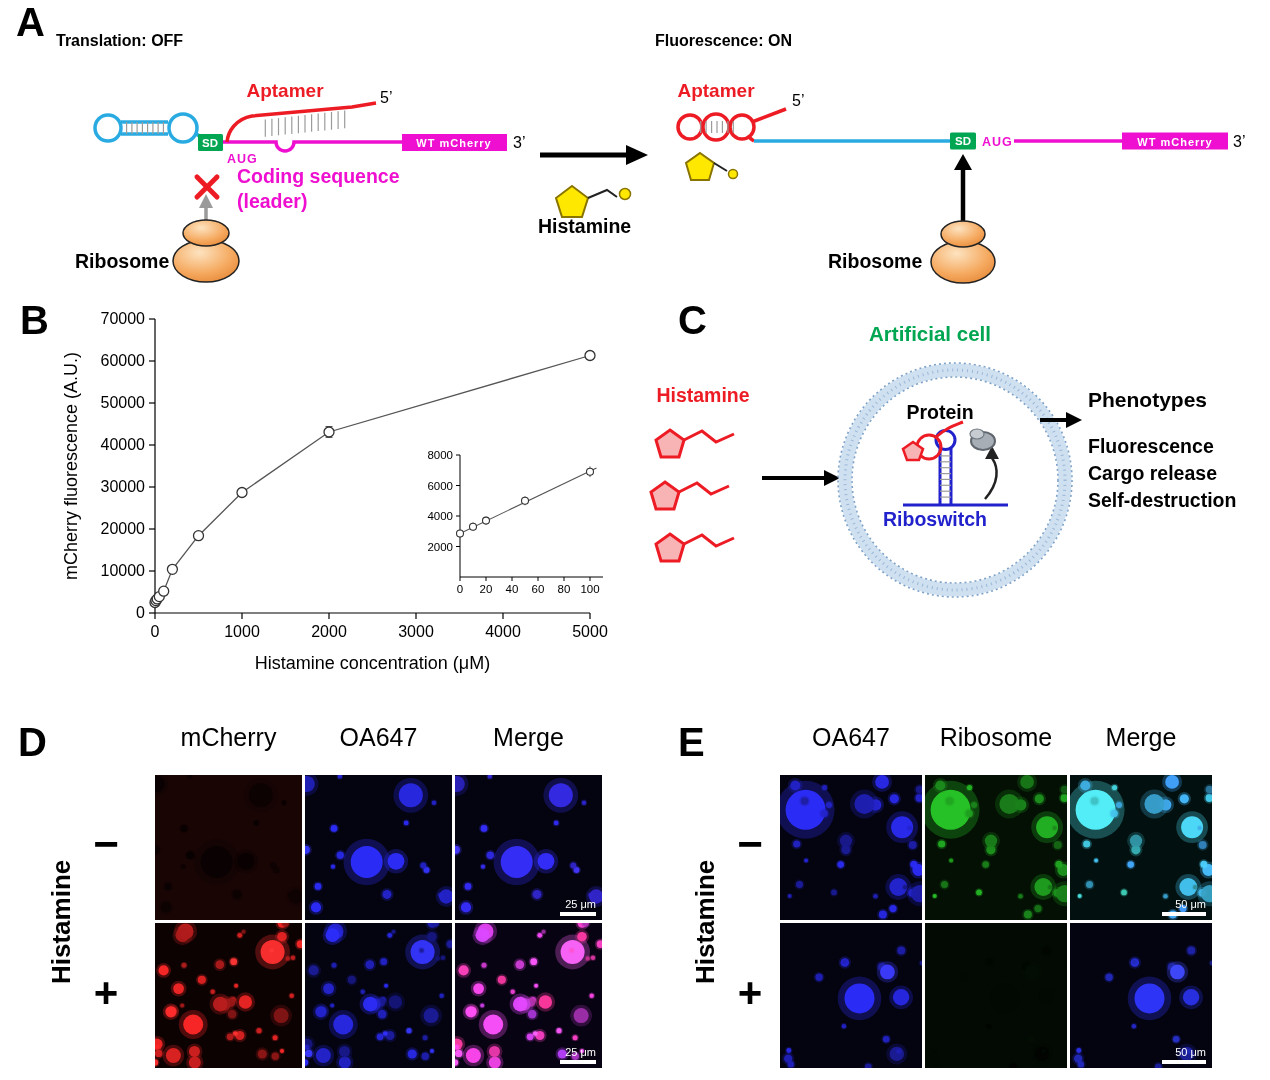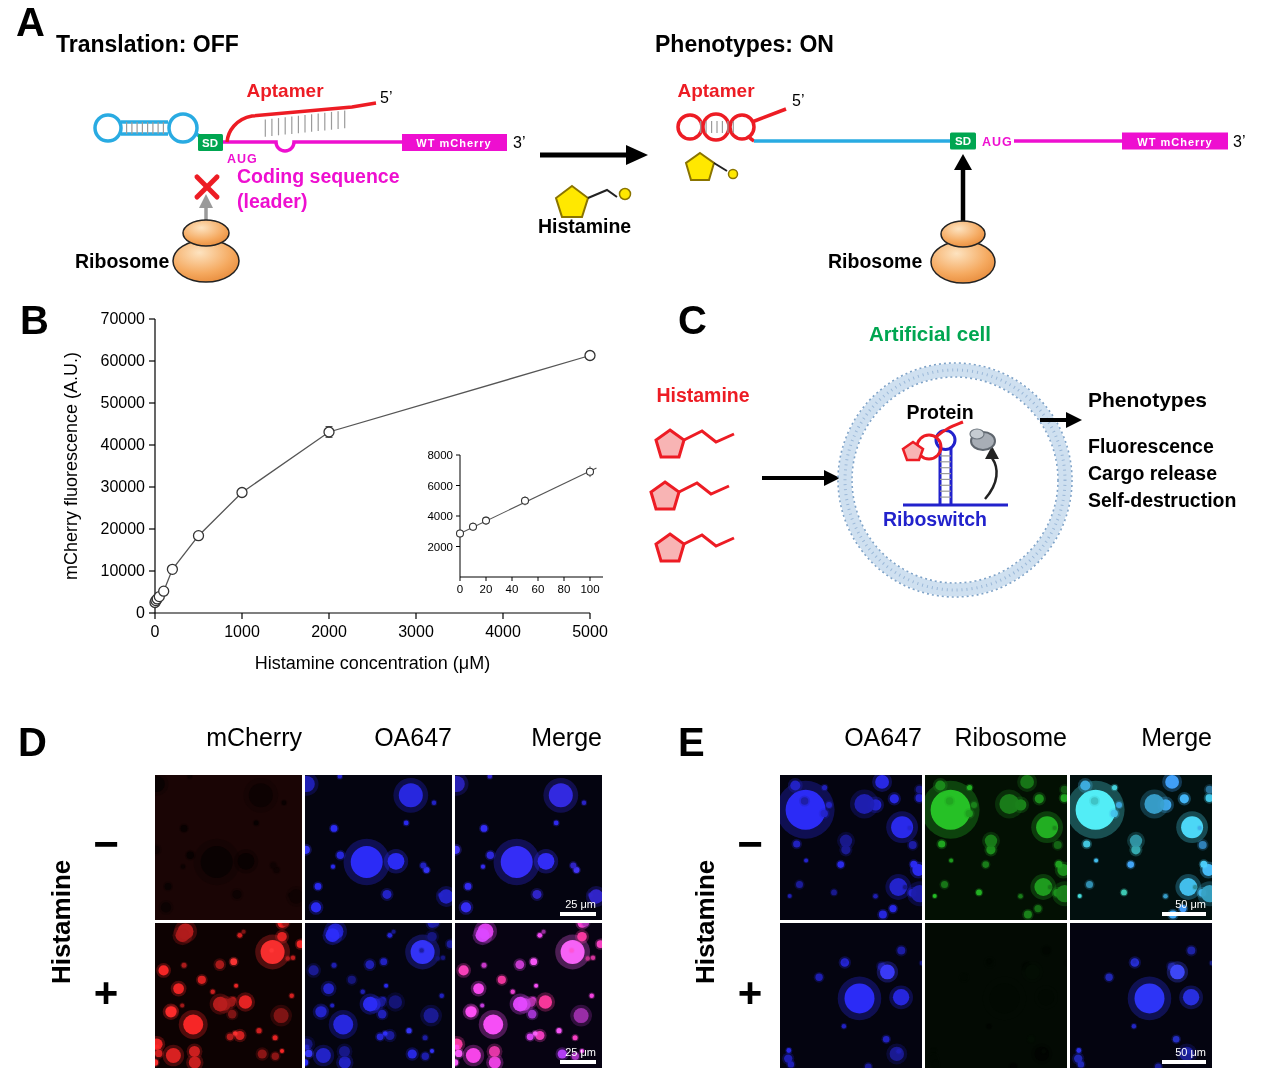--- a/index.html
+++ b/index.html
@@ -8,7 +8,7 @@
          font-family:"Liberation Sans", sans-serif; color:#000; overflow:hidden; }
   svg { font-family:"Liberation Sans", sans-serif; }
   .plabel  { position:absolute; font-size:40px; font-weight:bold; line-height:1; }
-  .ptitle  { position:absolute; font-size:23px; font-weight:bold; line-height:1.1; }
+  .ptitle  { position:absolute; font-size:16px; font-weight:bold; line-height:1.1; }
   .colhead { position:absolute; font-size:25px; text-align:right; line-height:1.1; }
   .vlabel  { position:absolute; writing-mode:vertical-rl; transform:rotate(180deg);
              font-size:26px; font-weight:bold; text-align:center; line-height:34px; width:34px; }

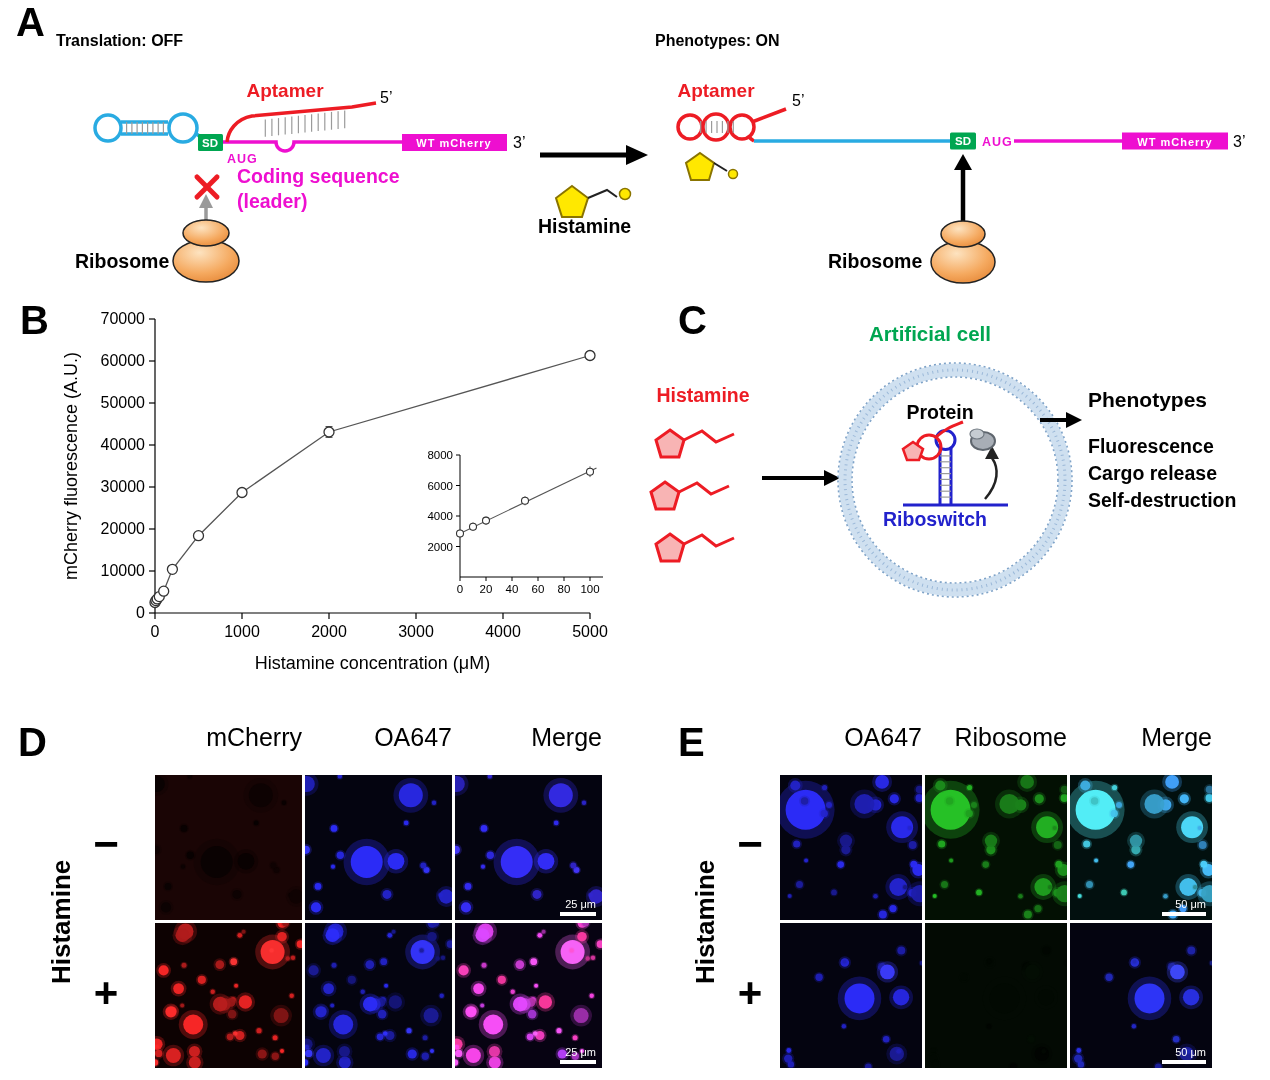--- a/index.html
+++ b/index.html
@@ -27,7 +27,7 @@
 
   <div class="plabel" style="left:16px;top:2px">A</div>
   <div class="ptitle" style="left:56px;top:32px">Translation: OFF</div>
-  <div class="ptitle" style="left:655px;top:32px">Phenotypes: ON</div>
+  <div class="ptitle" style="left:655px;top:32px">Fluorescence: ON</div>
 
   <svg style="position:absolute;left:0;top:55px" width="1270" height="235" viewBox="0 55 1270 235">
     <defs>

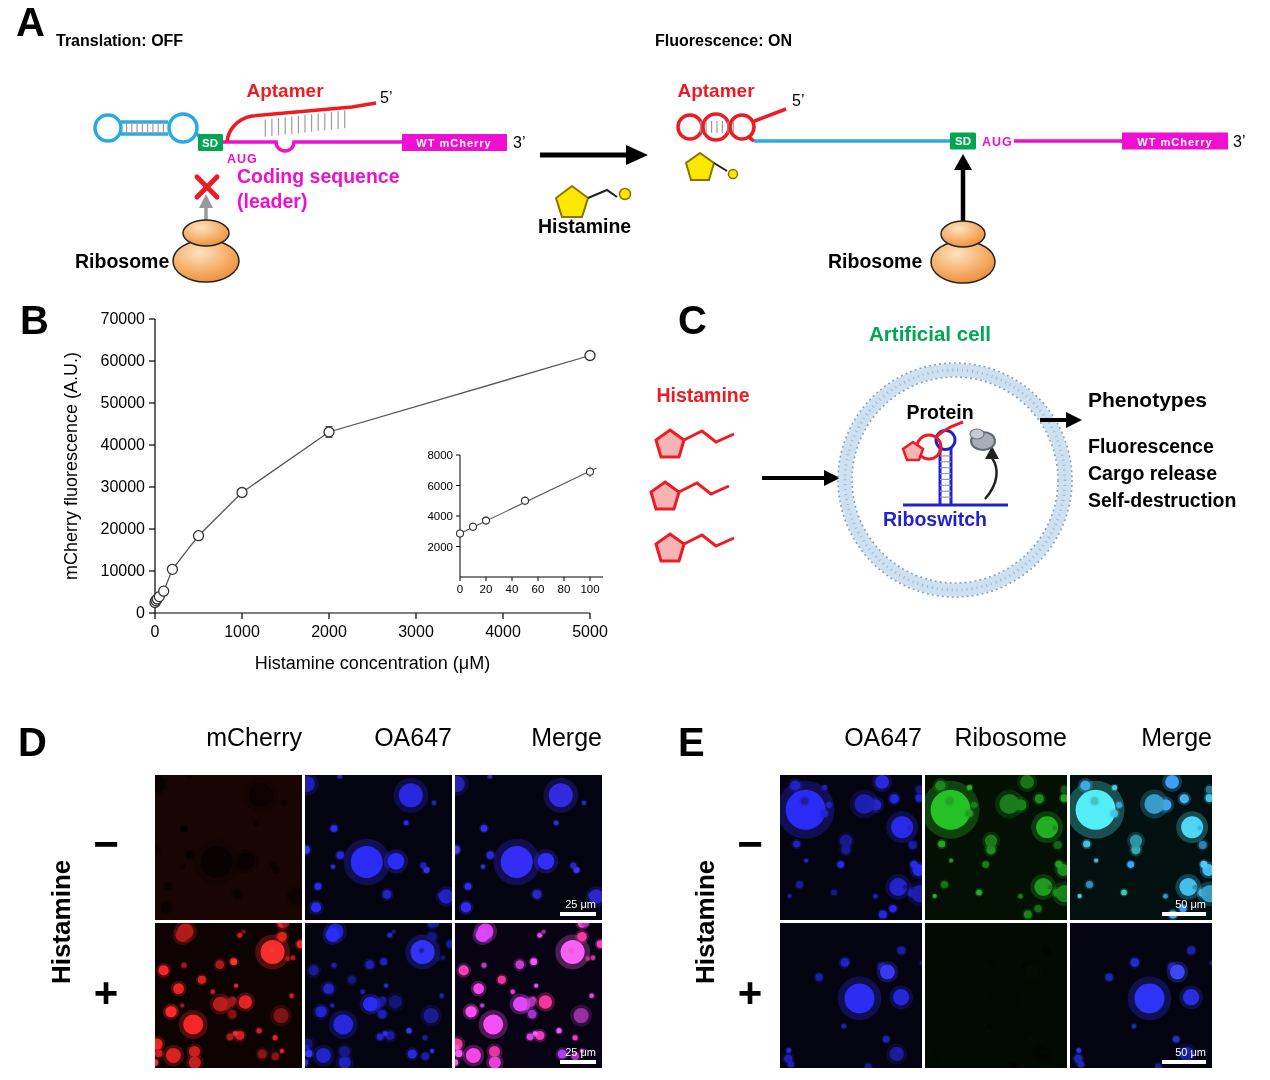--- a/index.html
+++ b/index.html
@@ -9,7 +9,7 @@
   svg { font-family:"Liberation Sans", sans-serif; }
   .plabel  { position:absolute; font-size:40px; font-weight:bold; line-height:1; }
   .ptitle  { position:absolute; font-size:16px; font-weight:bold; line-height:1.1; }
-  .colhead { position:absolute; font-size:25px; text-align:right; line-height:1.1; }
+  .colhead { position:absolute; font-size:25px; text-align:center; line-height:1.1; }
   .vlabel  { position:absolute; writing-mode:vertical-rl; transform:rotate(180deg);
              font-size:26px; font-weight:bold; text-align:center; line-height:34px; width:34px; }
   .sign    { position:absolute; font-weight:bold; text-align:center; width:44px; line-height:1; }

